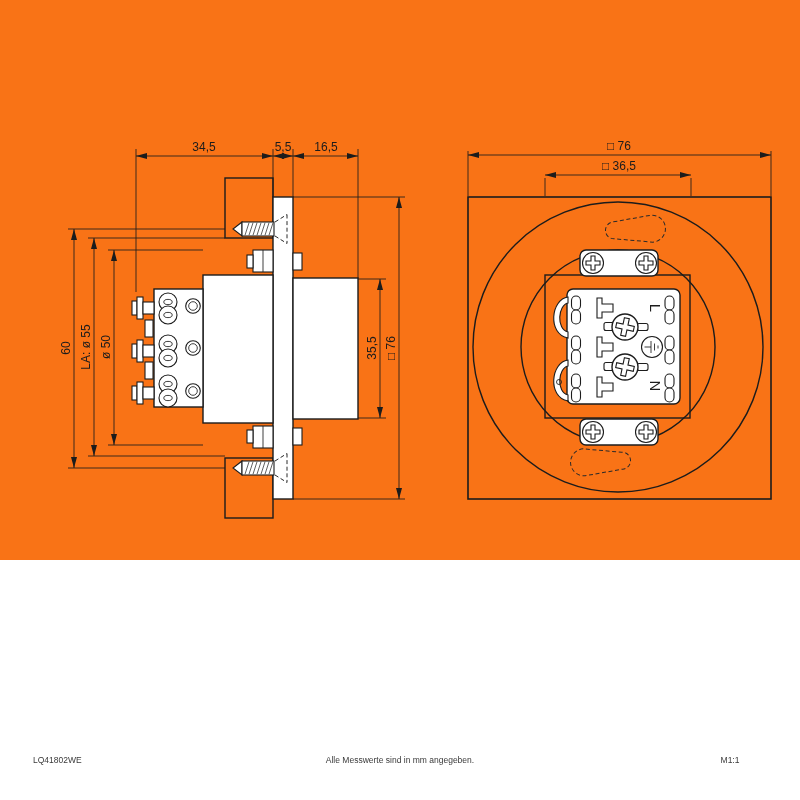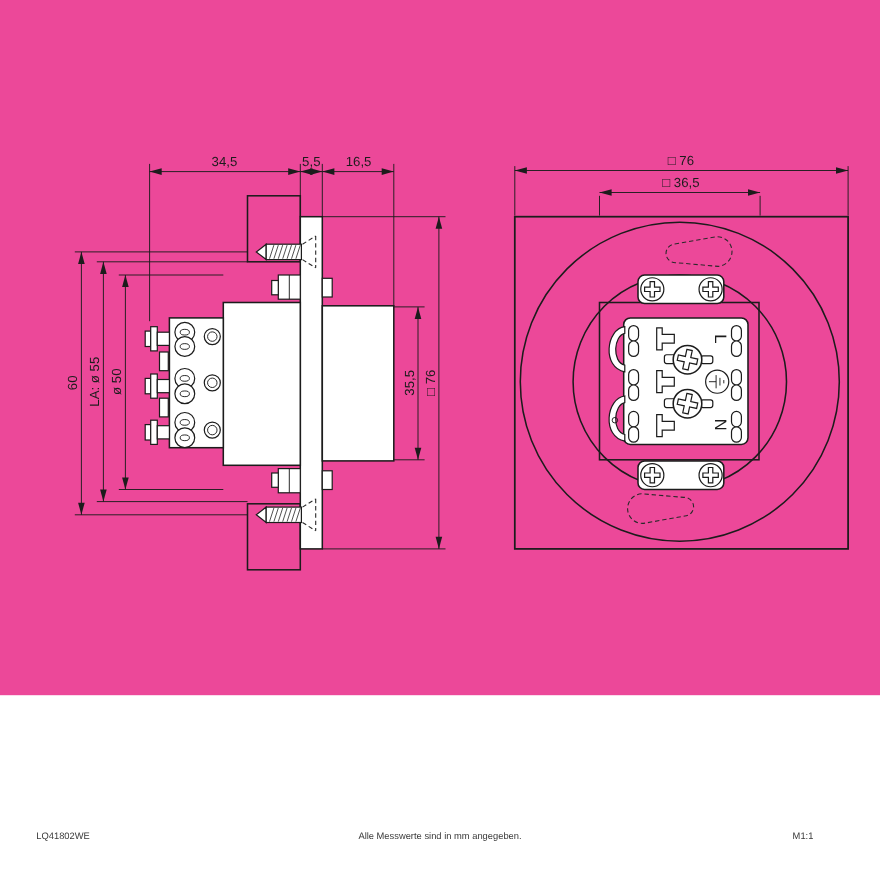--- a/index.html
+++ b/index.html
@@ -3,7 +3,7 @@
 <meta charset="utf-8">
 <style>
   html,body{margin:0;padding:0;background:#fff;width:800px;height:800px;overflow:hidden}
-  #stage{width:800px;height:632px;background:#ec4899;position:relative}
+  #stage{width:800px;height:560px;background:#f97316;position:relative}
   svg{display:block}
   .o  {fill:none;stroke:#1c1c1c;stroke-width:1.4;stroke-linejoin:miter}
   .o2 {fill:none;stroke:#1c1c1c;stroke-width:1.6}

